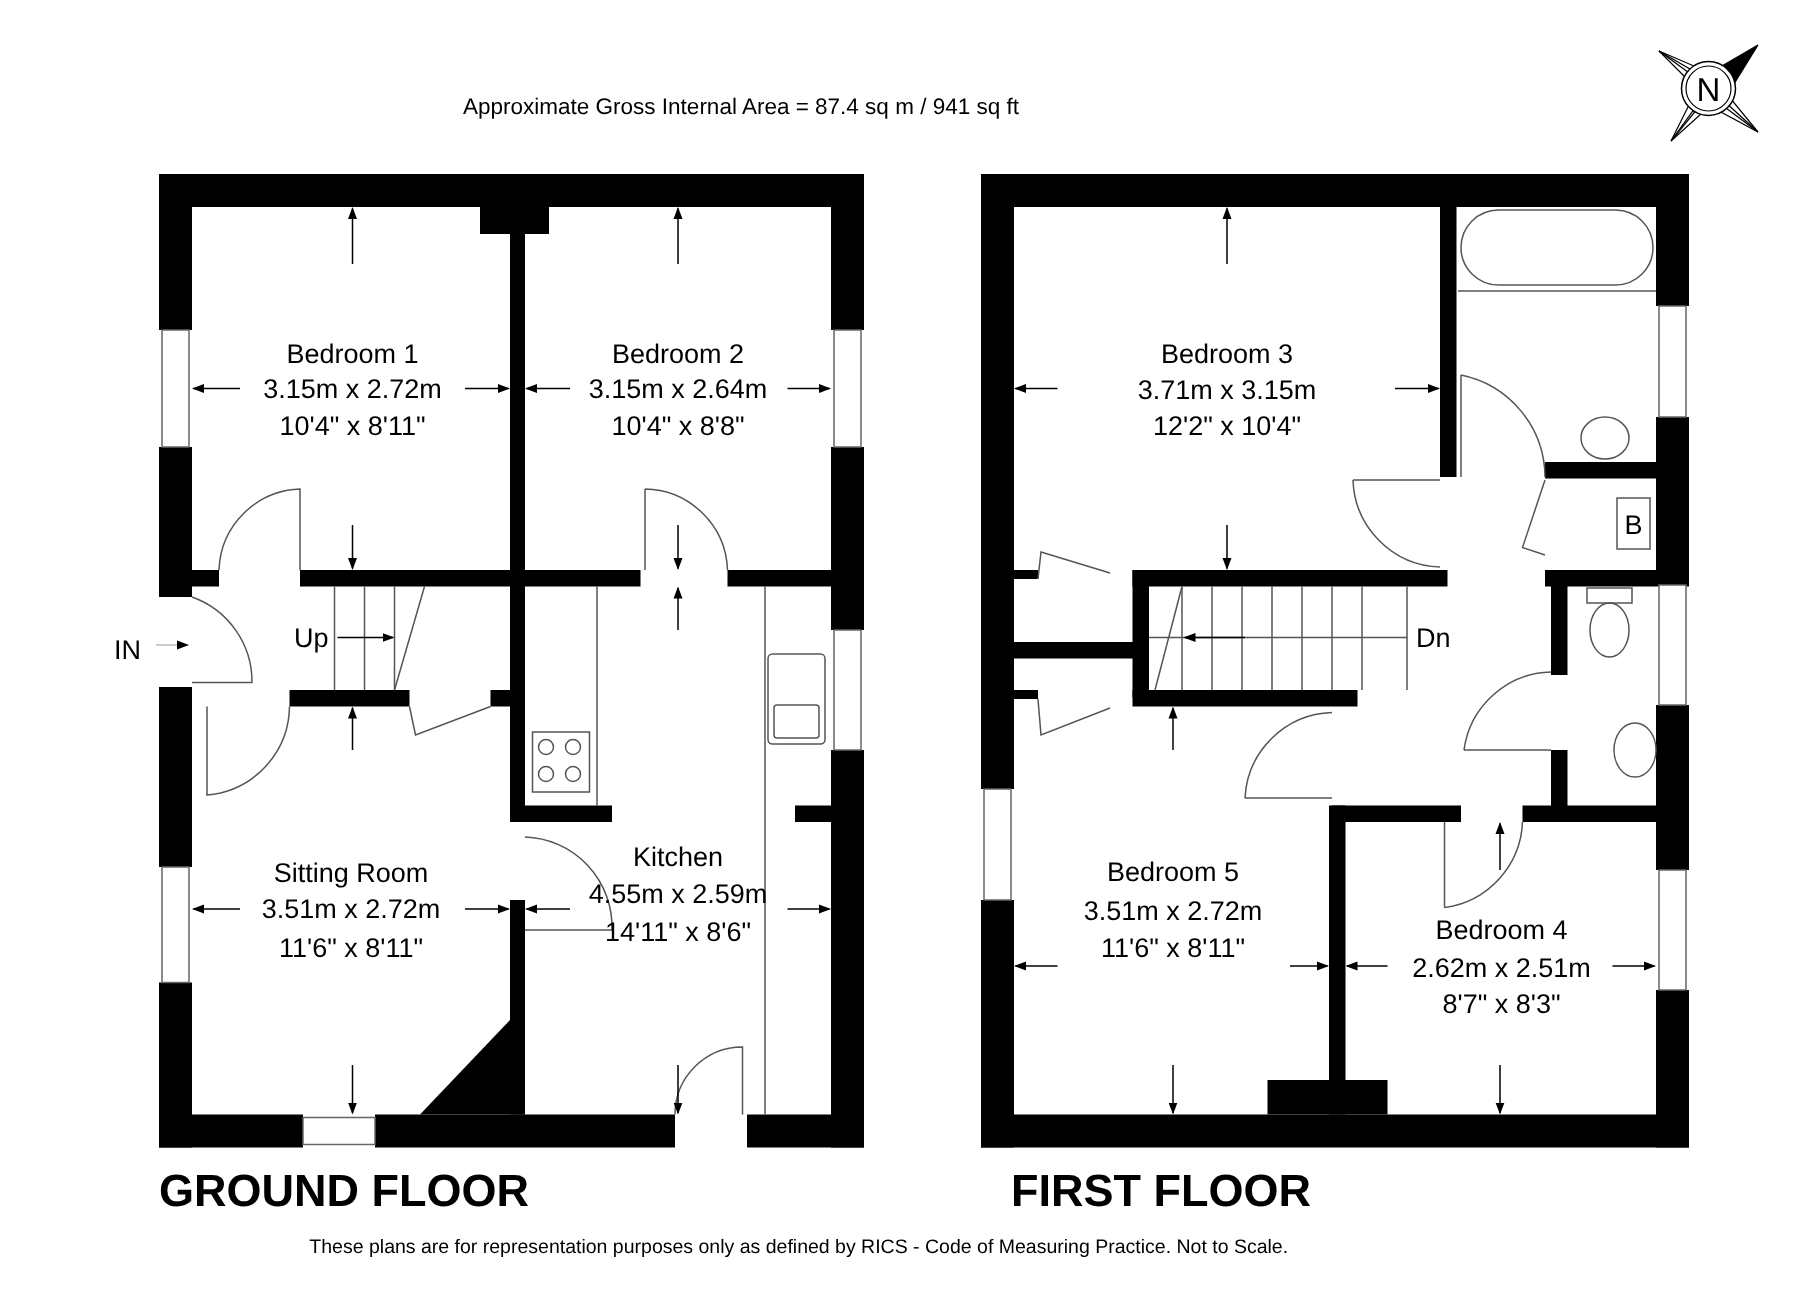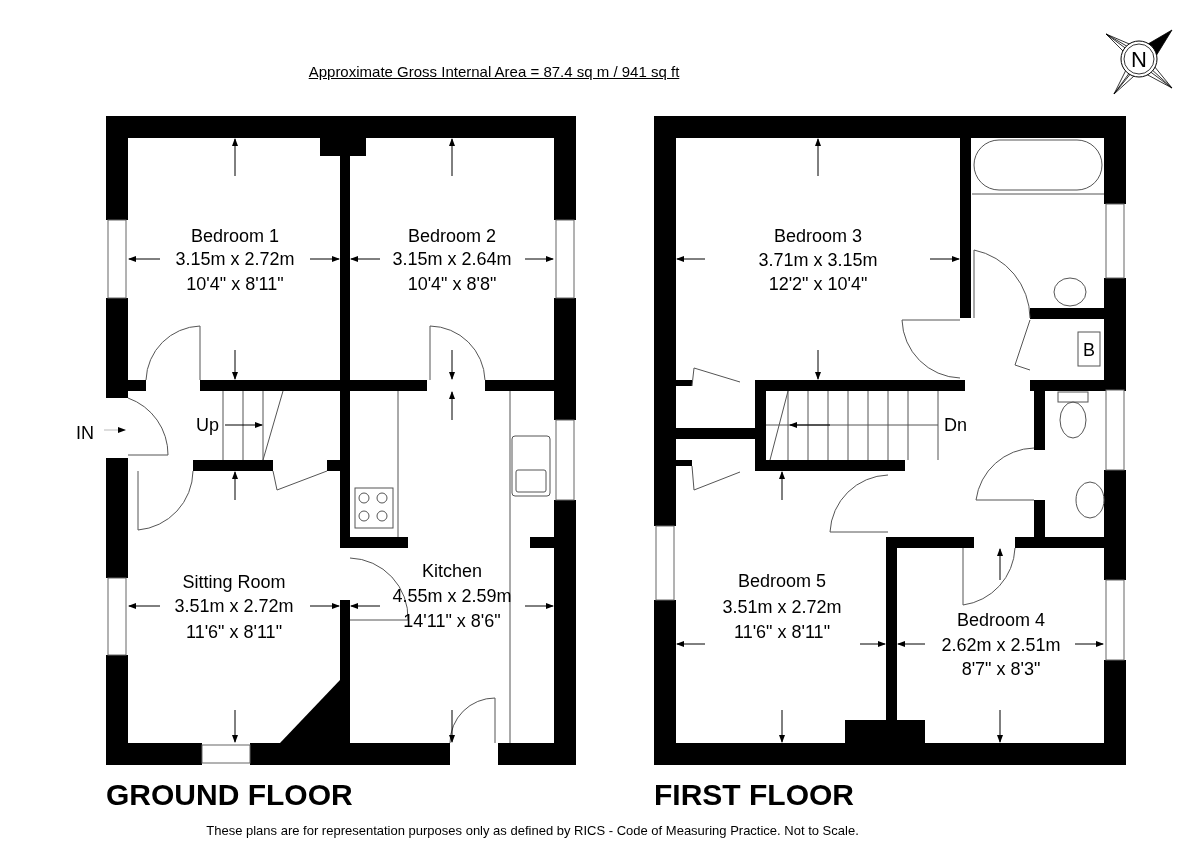--- a/index.html
+++ b/index.html
@@ -4,7 +4,7 @@
 <style>
   html, body { margin: 0; padding: 0; background: #ffffff; }
   body { width: 1200px; height: 867px; position: relative; overflow: hidden; font-family: "Liberation Sans", sans-serif; color: #000; }
-  .area-title { position: absolute; top: 63px; left: 0; width: 988px; text-align: center; font-size: 15px; text-decoration: underline; }
+  .area-title { position: absolute; top: 63px; left: 0; width: 988px; text-align: center; font-size: 15px; }
   .compass { position: absolute; left: 1100px; top: 20px; width: 78px; height: 78px; }
   .plan { position: absolute; left: 0; top: 0; }
   .floor-label { position: absolute; top: 778px; font-size: 30px; font-weight: bold; letter-spacing: 0px; font-family: "Liberation Sans", sans-serif; }

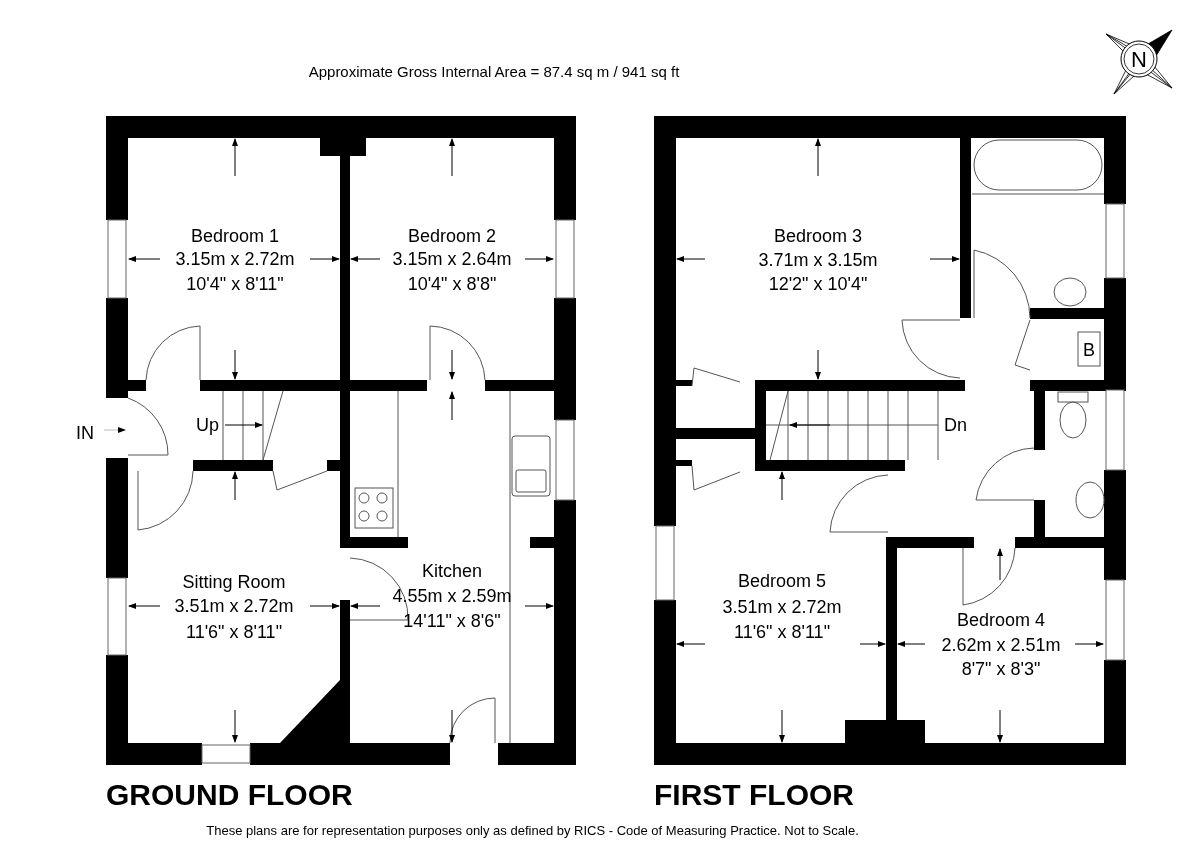--- a/index.html
+++ b/index.html
@@ -246,7 +246,7 @@
 </svg>
 
 <div class="floor-label" style="left:106px;">GROUND FLOOR</div>
-<div class="floor-label" style="left:654px;text-align:right;">FIRST FLOOR</div>
+<div class="floor-label" style="left:674px;text-align:right;">FIRST FLOOR</div>
 
 <div class="disclaimer">
   <div>These plans are for representation purposes only as defined by RICS - Code of Measuring Practice. Not to Scale.</div>

